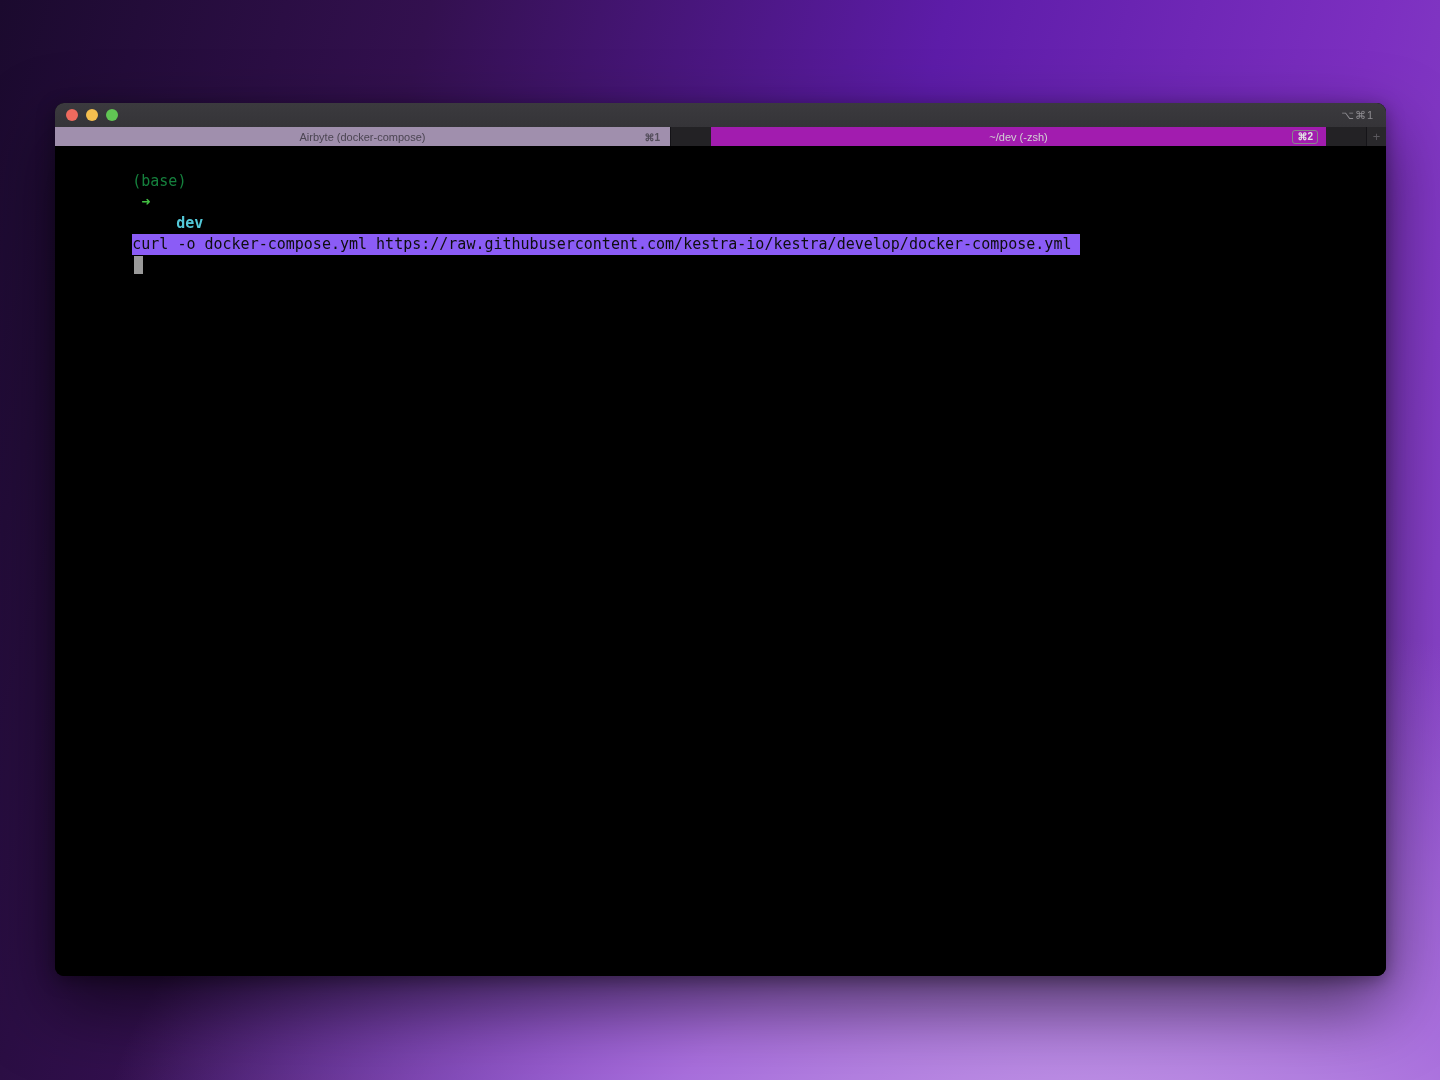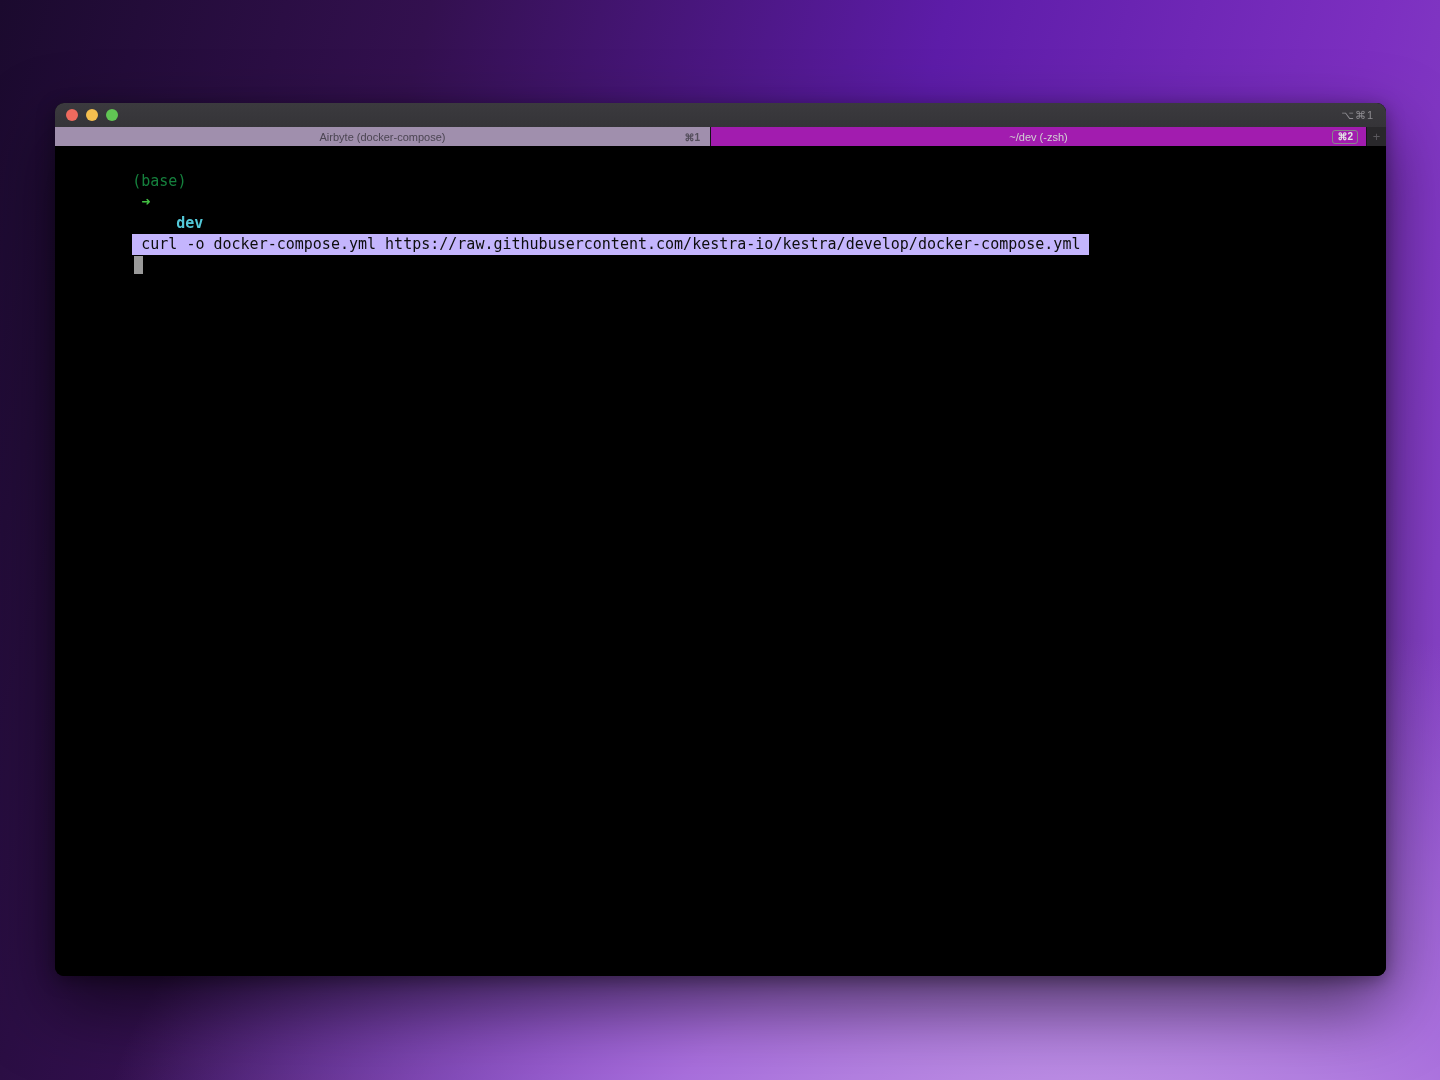--- a/index.html
+++ b/index.html
@@ -80,6 +80,7 @@
     display: flex;
     align-items: stretch;
     background: #232225;
+    gap: 40px;
   }
   .tab {
     position: relative;

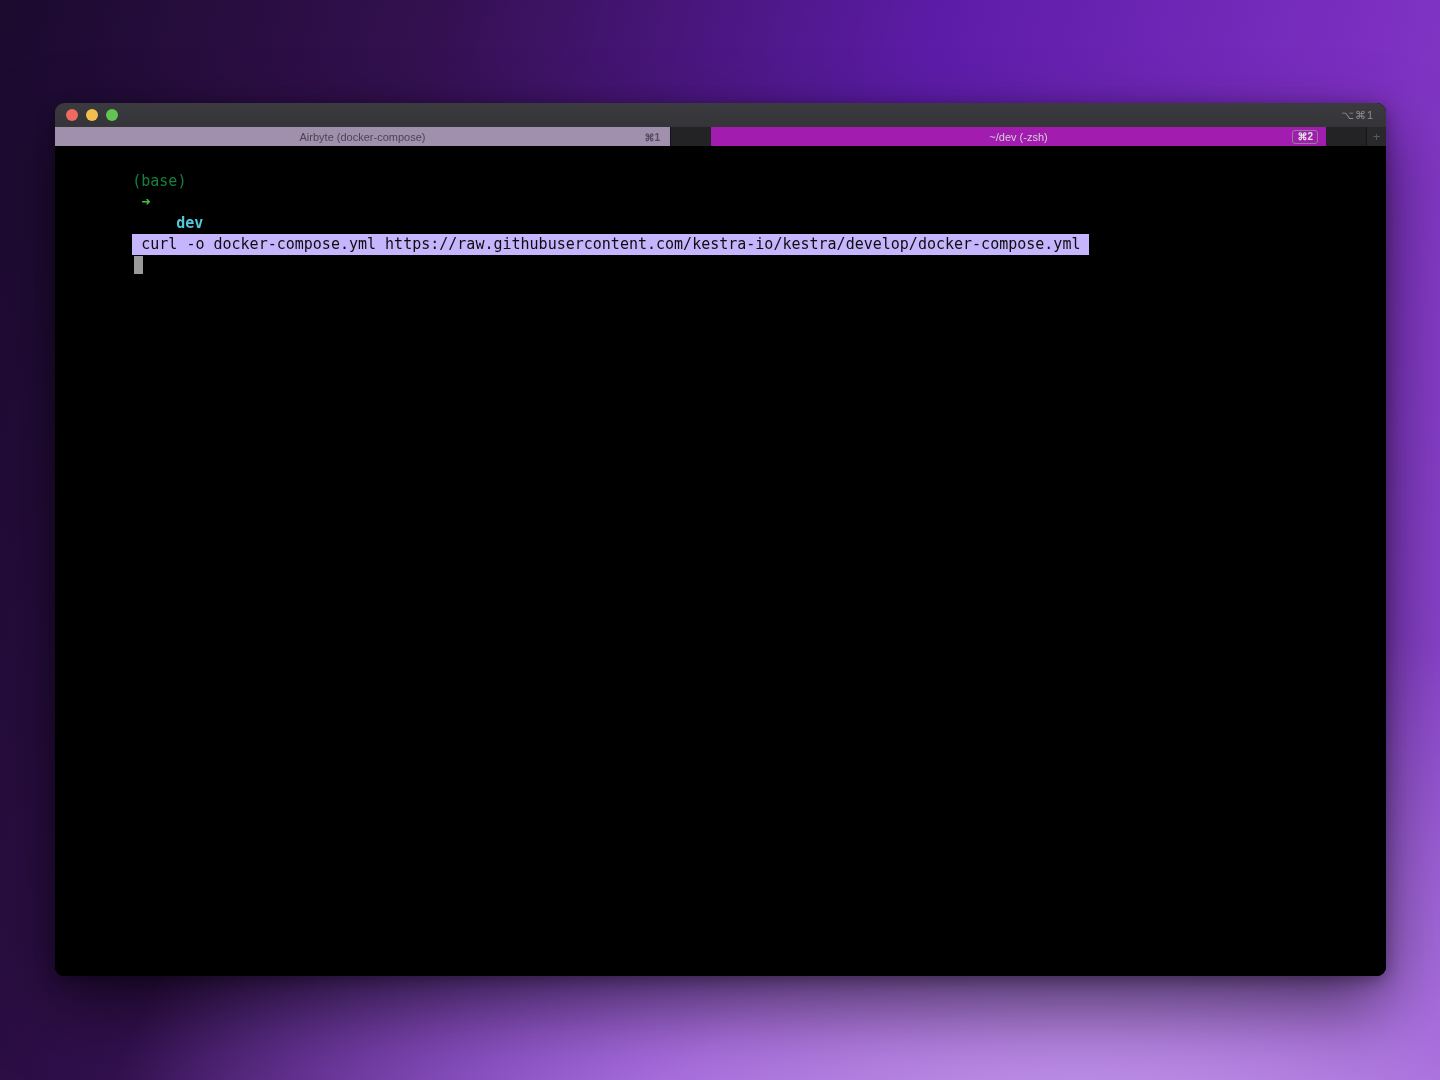--- a/index.html
+++ b/index.html
@@ -158,9 +158,9 @@
     margin-left: 44px;
   }
   .cmd-selection {
-    background: #c4b5fd;
+    background: #8b5cf6;
     color: #0d0d0d;
-    padding: 1px 0 2px 9px;
+    padding: 1px 0 2px 0;
     padding-right: 1ch;
   }
   .block-cursor {

